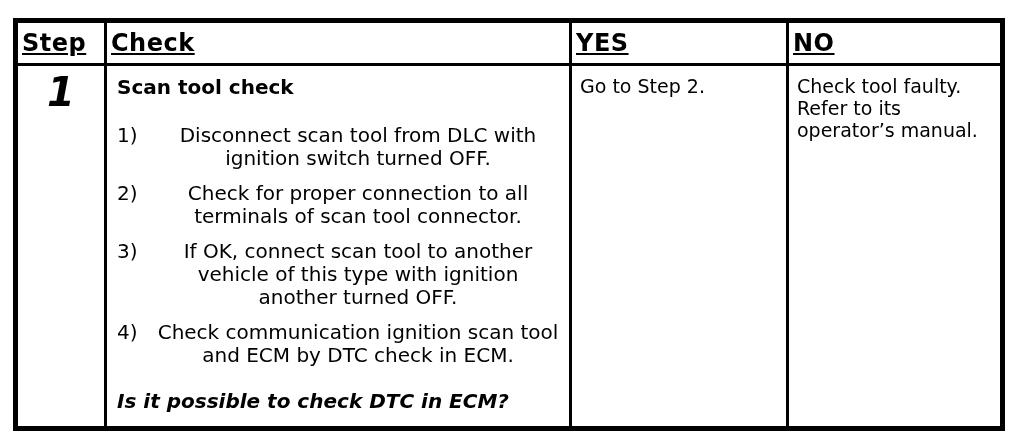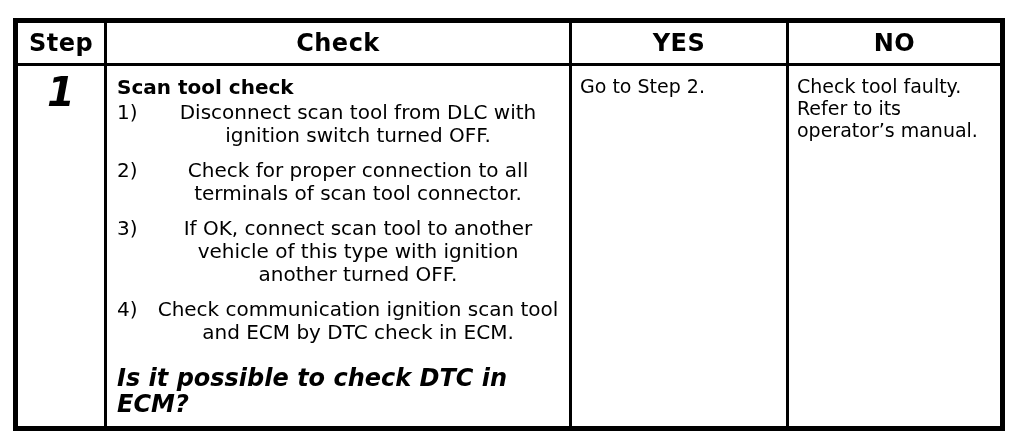--- a/index.html
+++ b/index.html
@@ -39,9 +39,10 @@
     padding: 2px 4px;
     font-size: 24px;
     font-weight: bold;
-    text-align: center;
+    text-align: left;
     vertical-align: middle;
     letter-spacing: 0.5px;
+    text-decoration: underline;
   }
   .diag-table td {
     vertical-align: top;

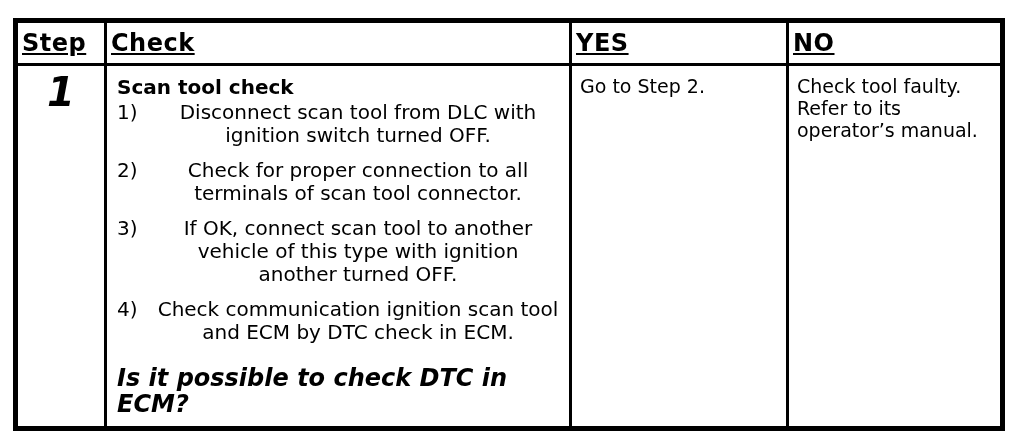--- a/index.html
+++ b/index.html
@@ -62,7 +62,7 @@
   }
   .action-title {
     font-weight: bold;
-    margin: 0 0 2px 0;
+    margin: 0 0 25px 0;
     line-height: 24px;
   }
   .action-item {

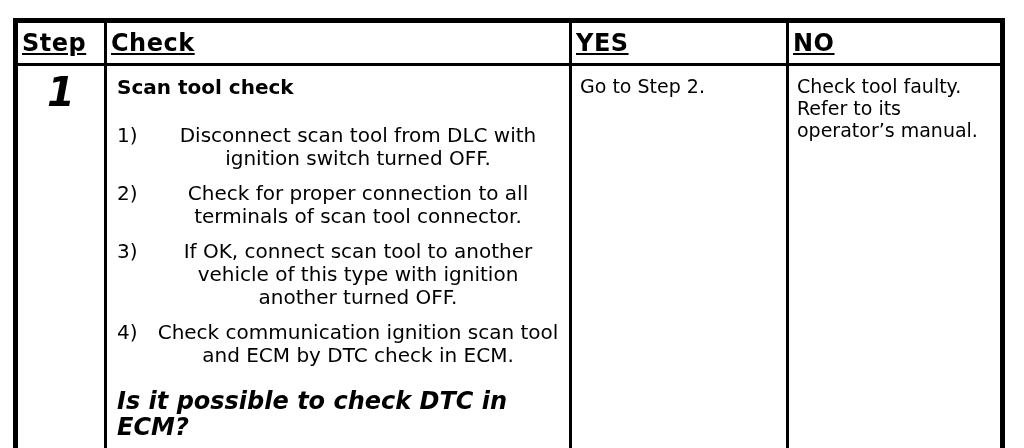--- a/index.html
+++ b/index.html
@@ -81,7 +81,7 @@
   .action-question {
     font-weight: bold;
     font-style: italic;
-    font-size: 24px;
+    font-size: 20px;
     line-height: 26px;
     margin-top: 21px;
     max-width: 410px;

